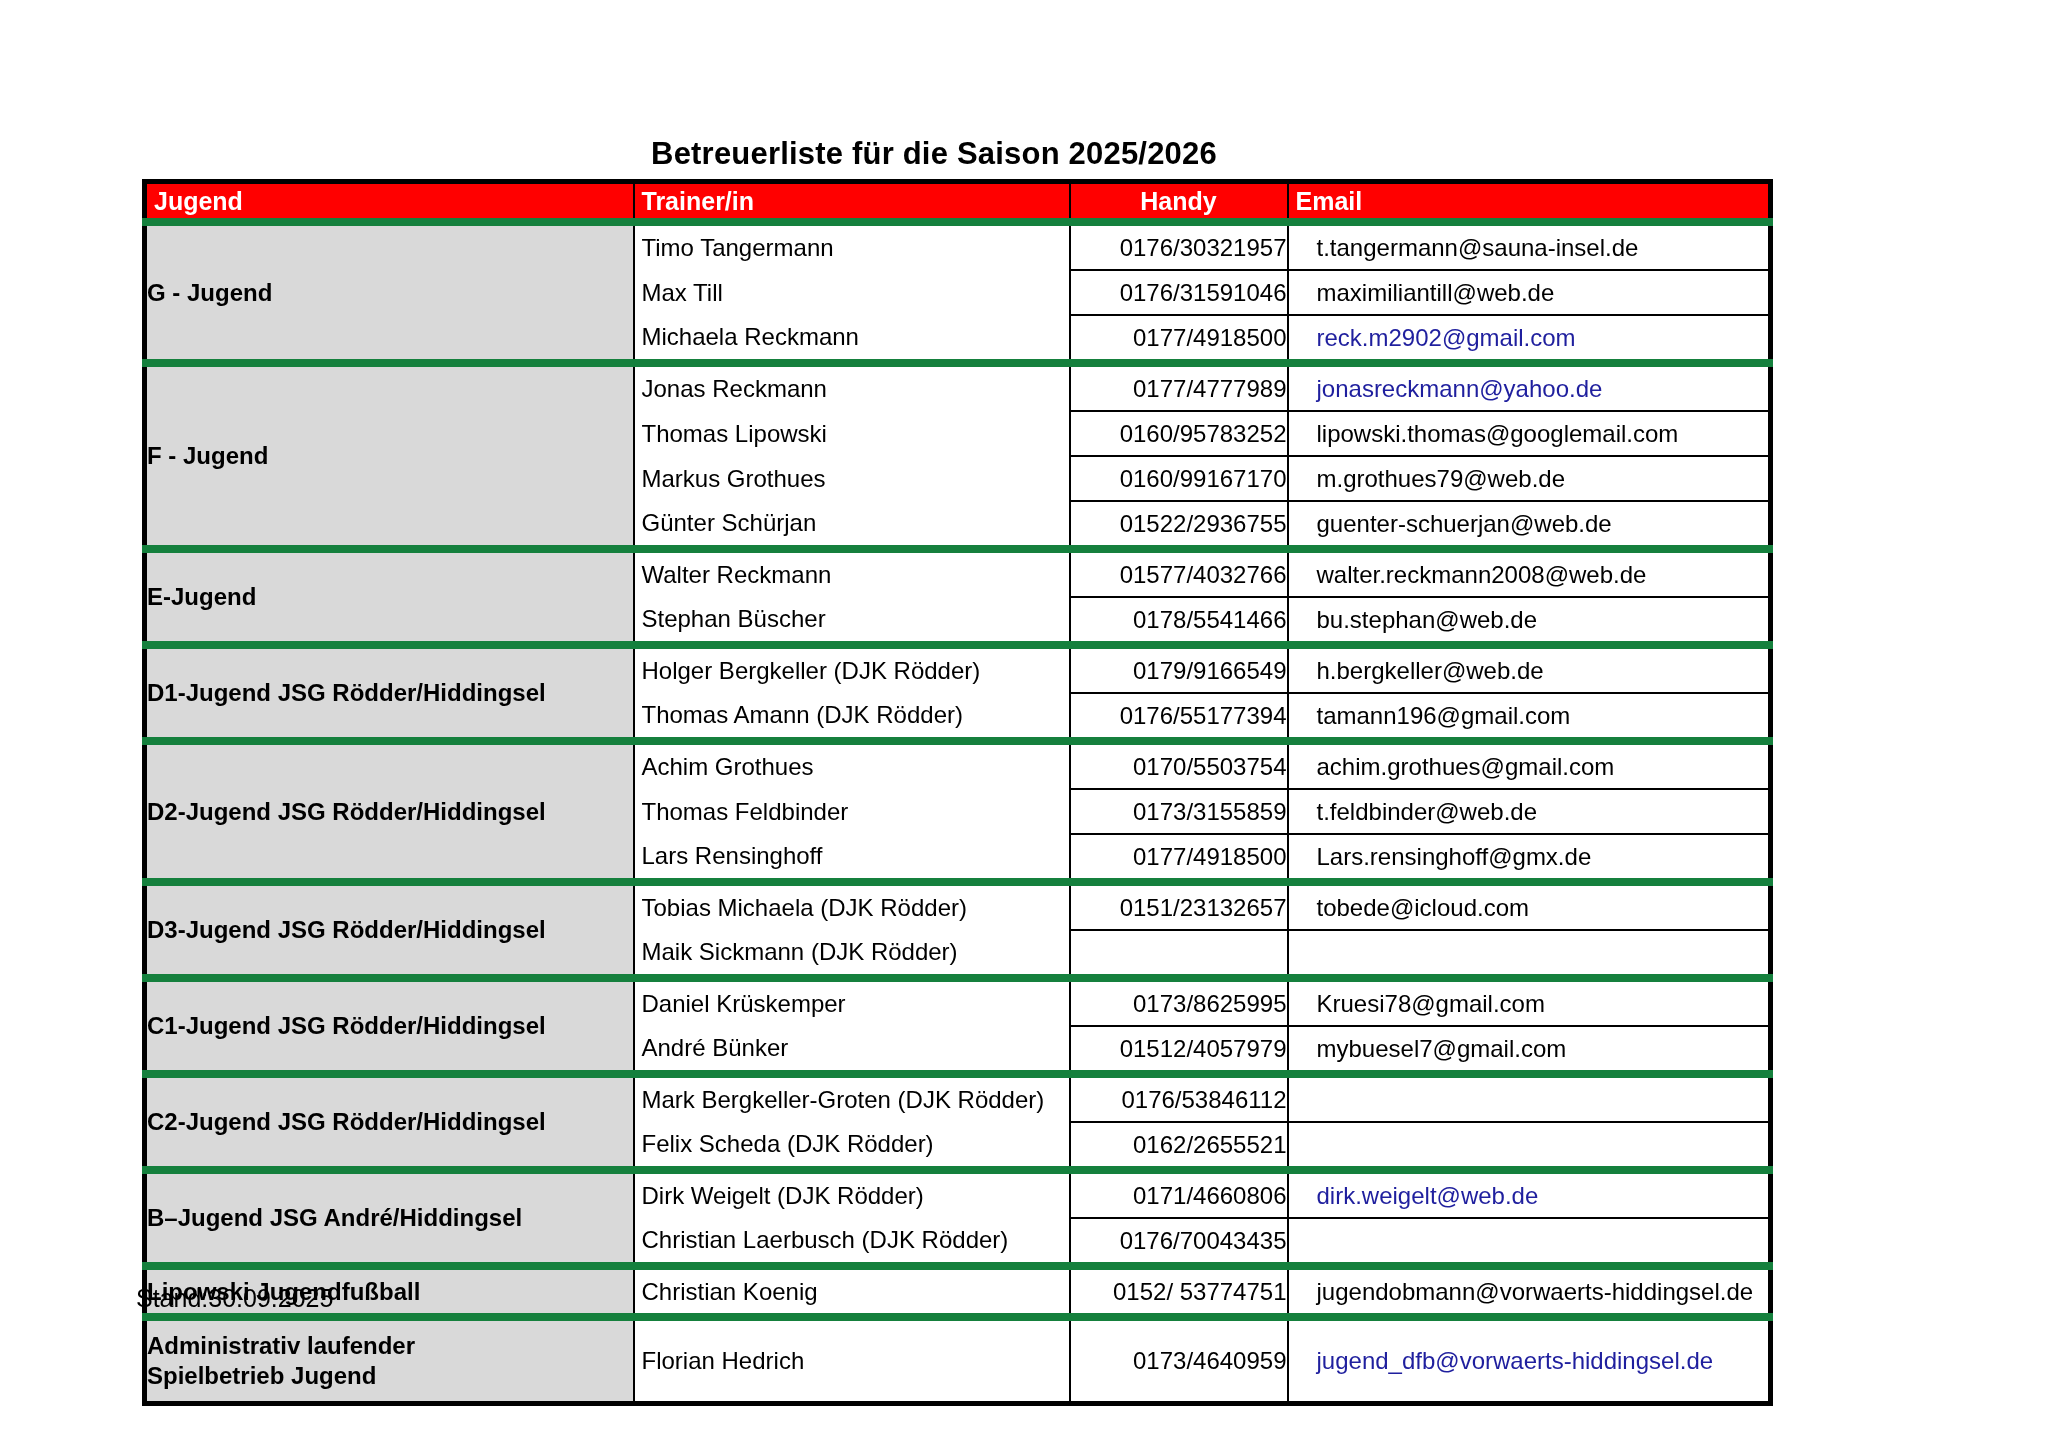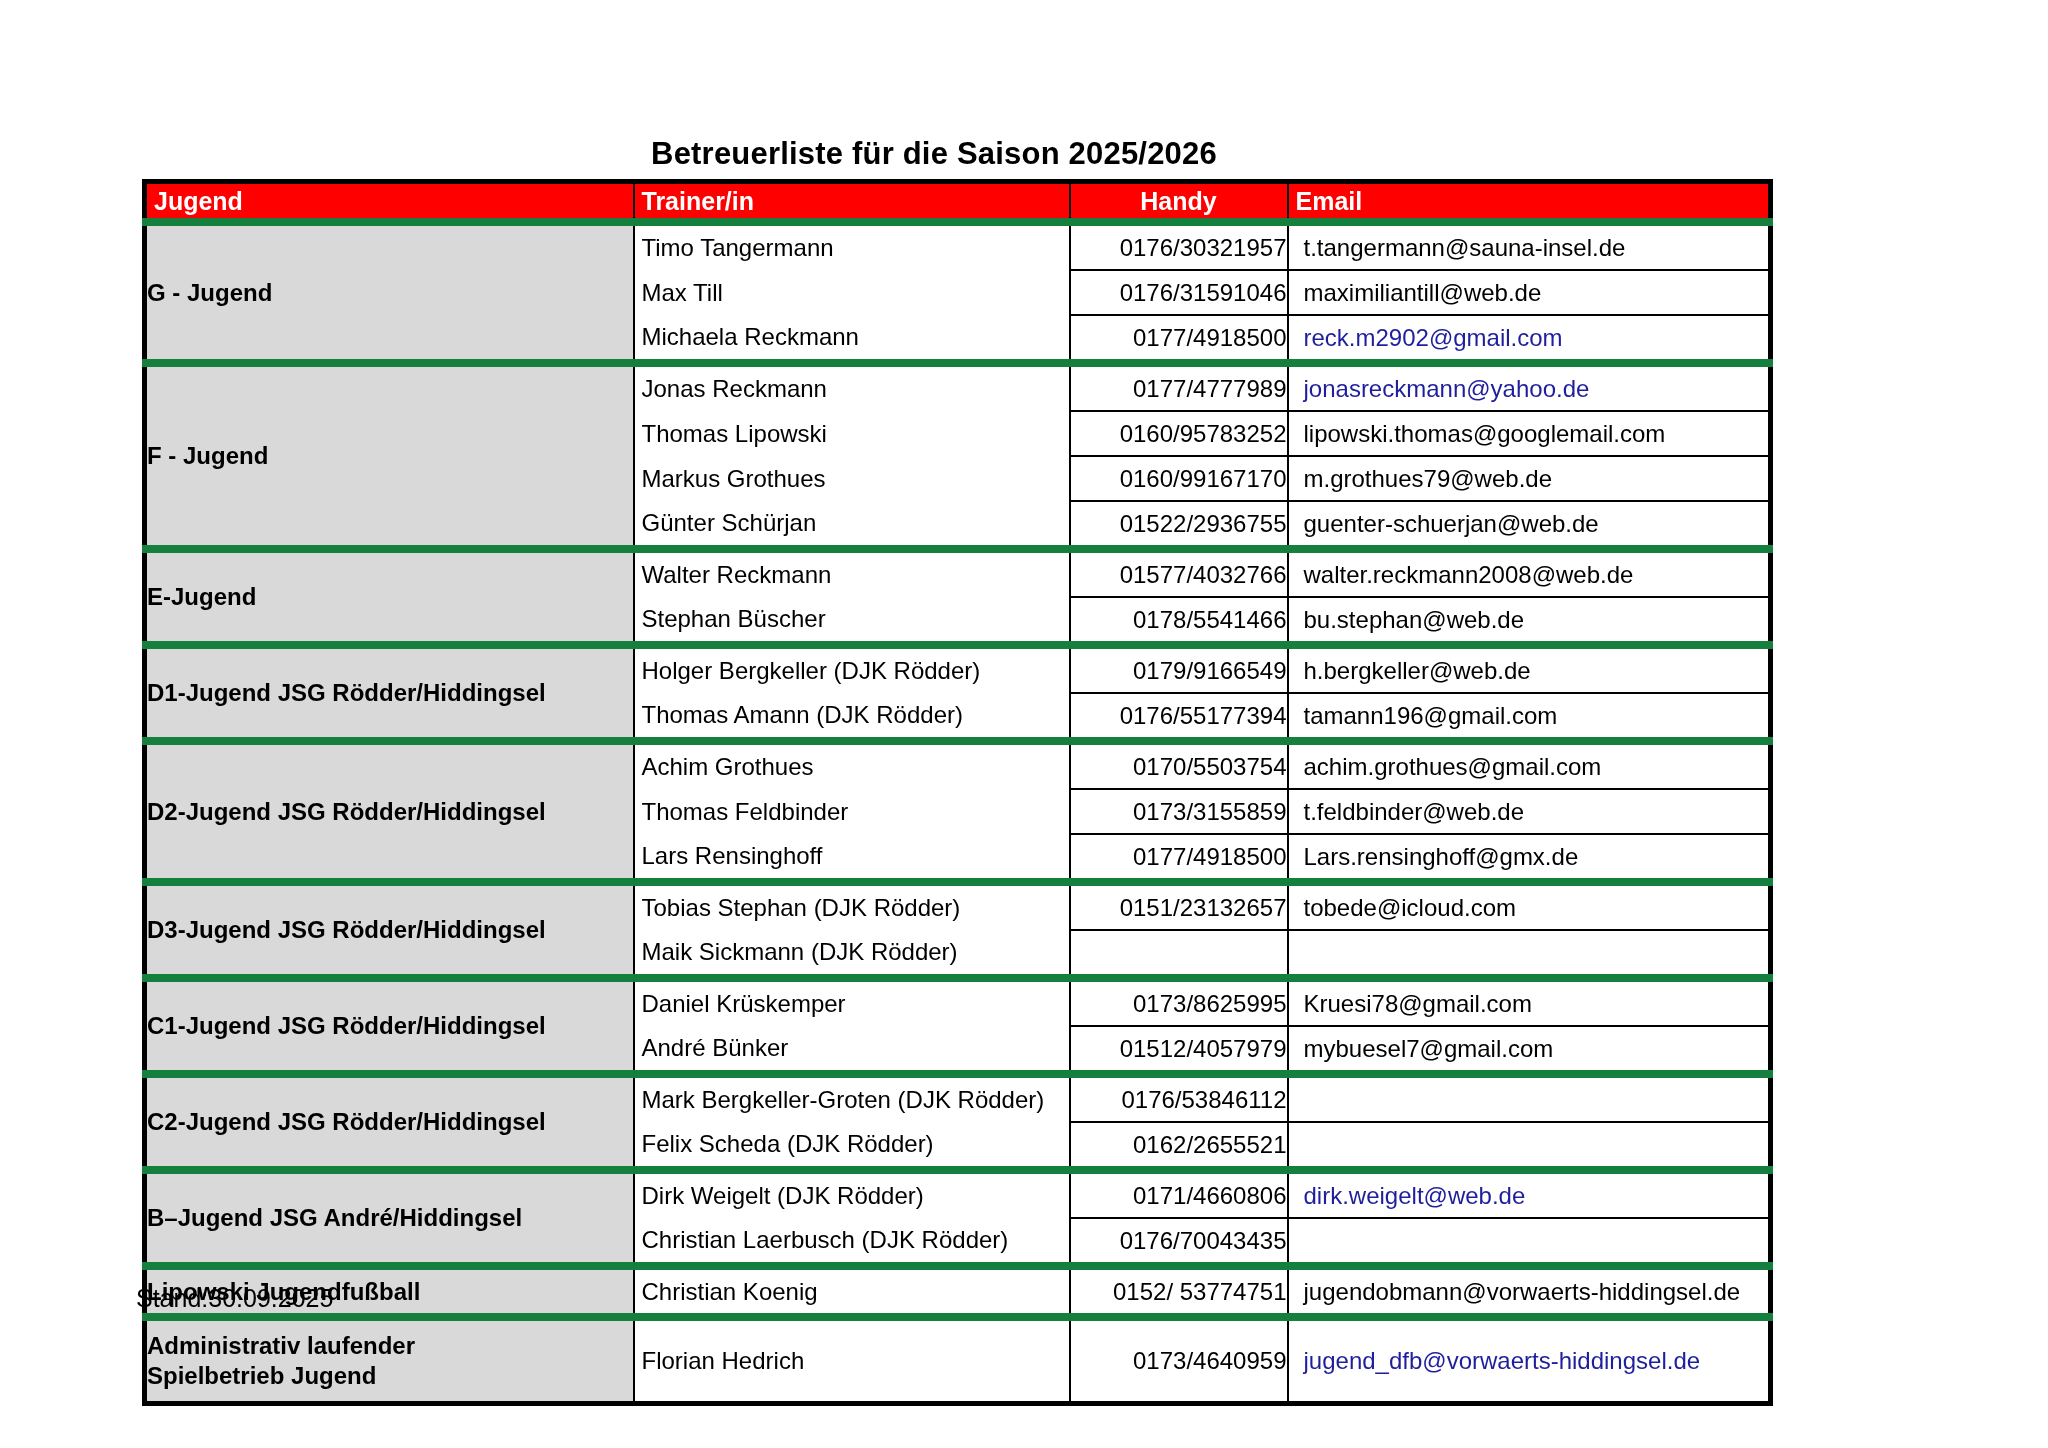--- a/index.html
+++ b/index.html
@@ -82,7 +82,7 @@
   td.trainer-cell { padding-left: 7px; }
   td.trainer-cell.inner { border-top: none; }
   td.handy-cell { text-align: right; }
-  td.email-cell { padding-left: 15px; }
+  td.email-cell { padding-left: 28px; }
   td.email-cell.link { color: #1F1F9E; }
 
   .footer {

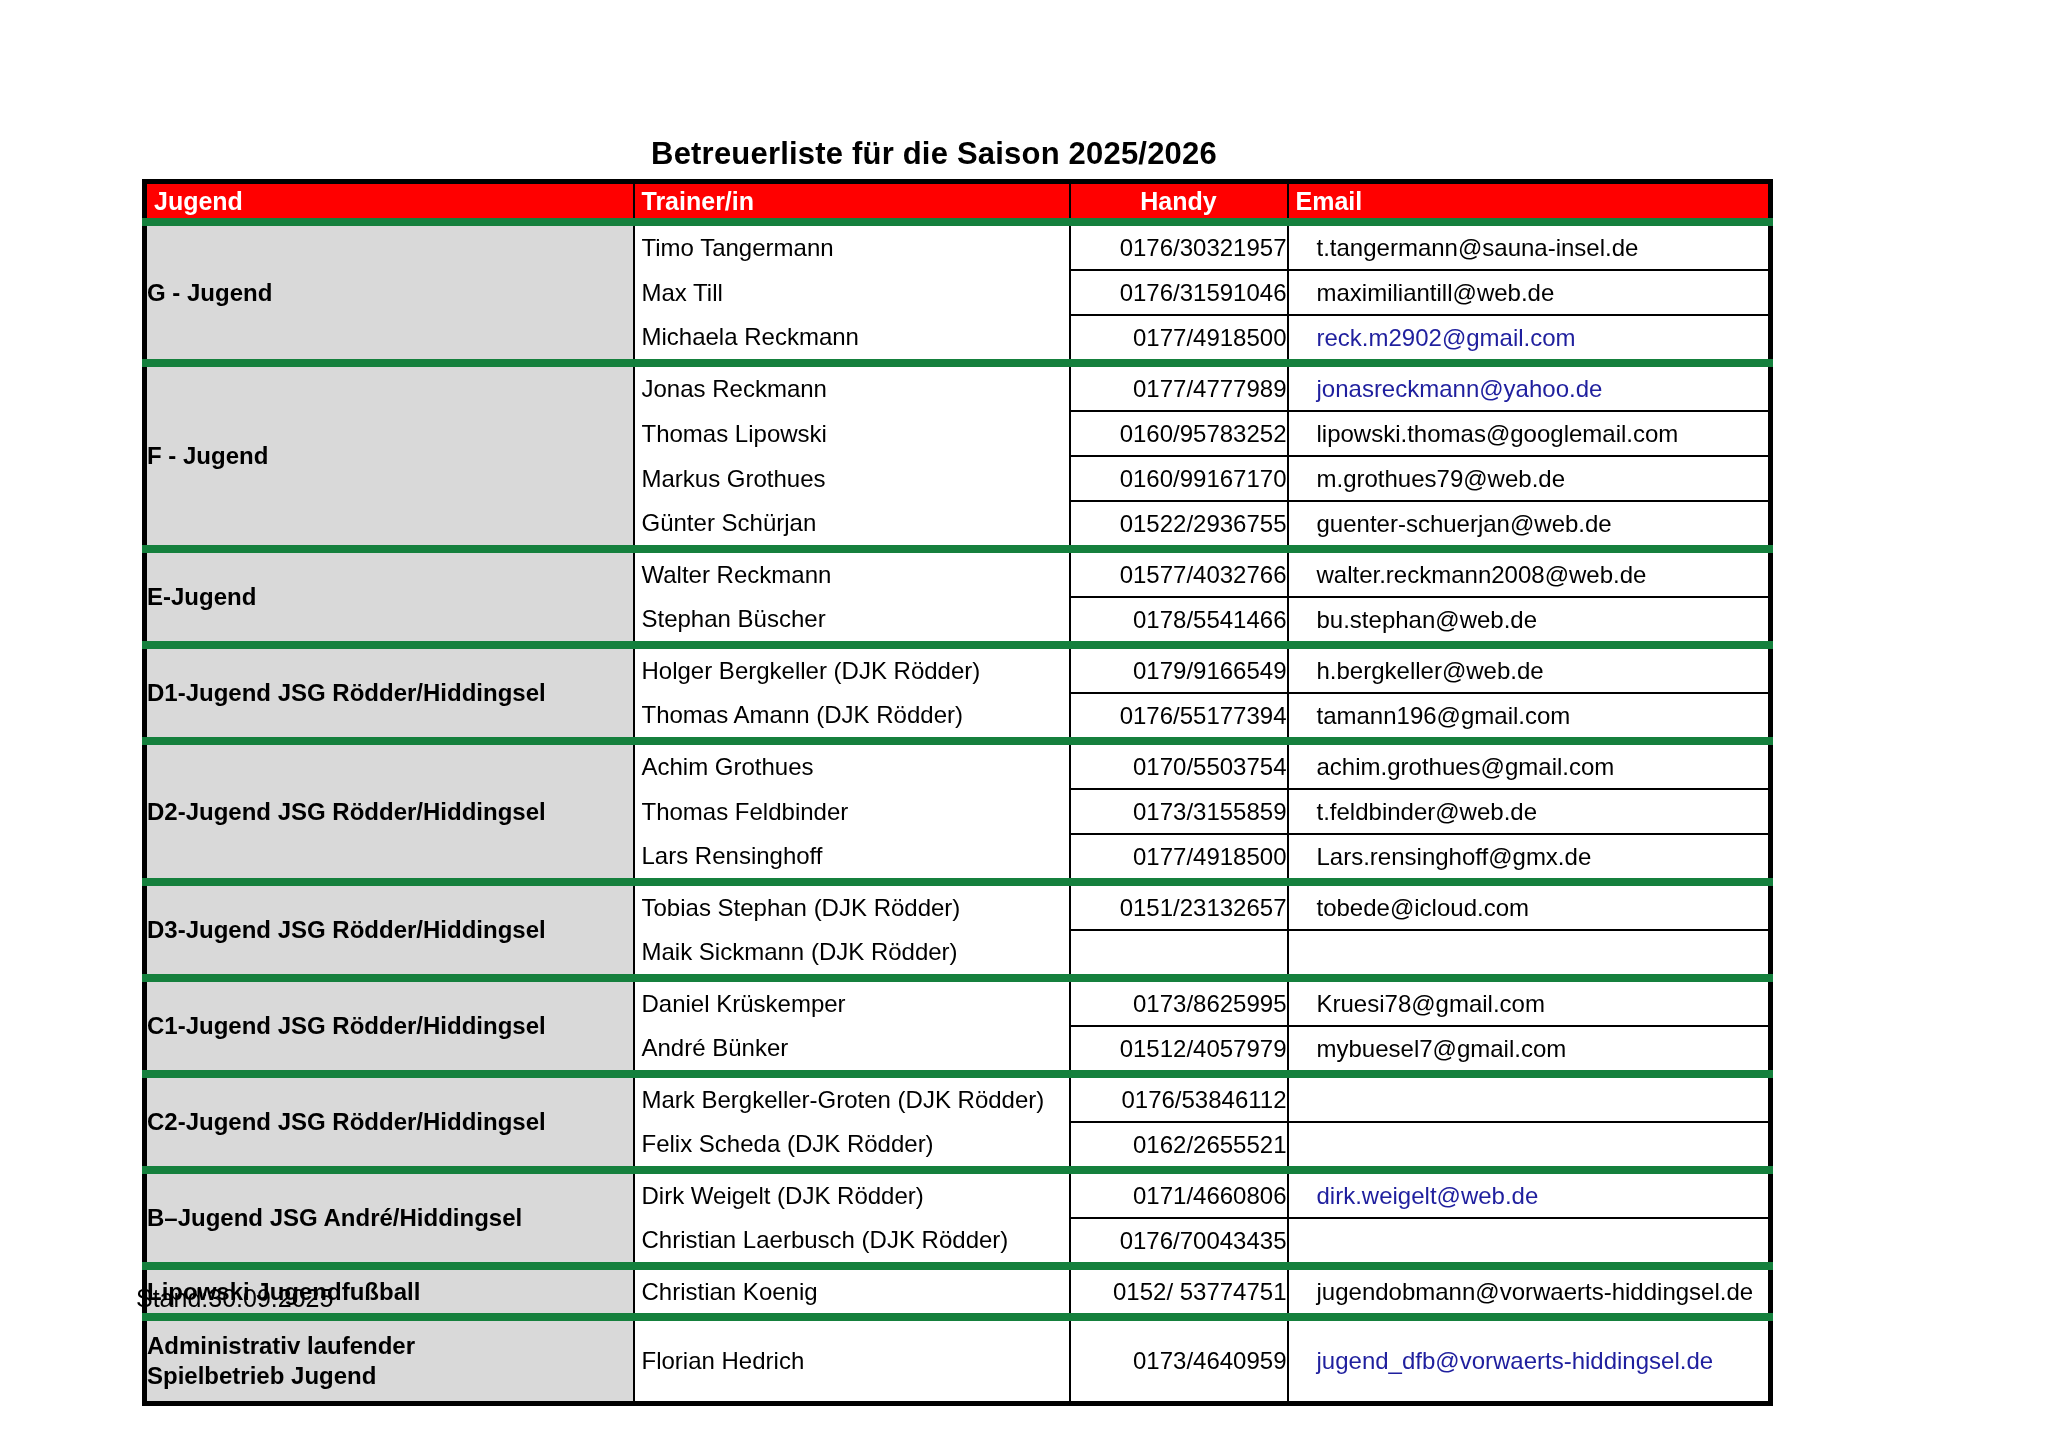--- a/index.html
+++ b/index.html
@@ -193,7 +193,7 @@
         </tr>
         <tr class="group-start">
           <td rowspan="2" class="jugend-cell">D3-Jugend  JSG Rödder/Hiddingsel</td>
-          <td class="trainer-cell">Tobias Stephan (DJK Rödder)</td>
+          <td class="trainer-cell">Tobias Michaela (DJK Rödder)</td>
           <td class="handy-cell">0151/23132657</td>
           <td class="email-cell">tobede@icloud.com</td>
         </tr>

